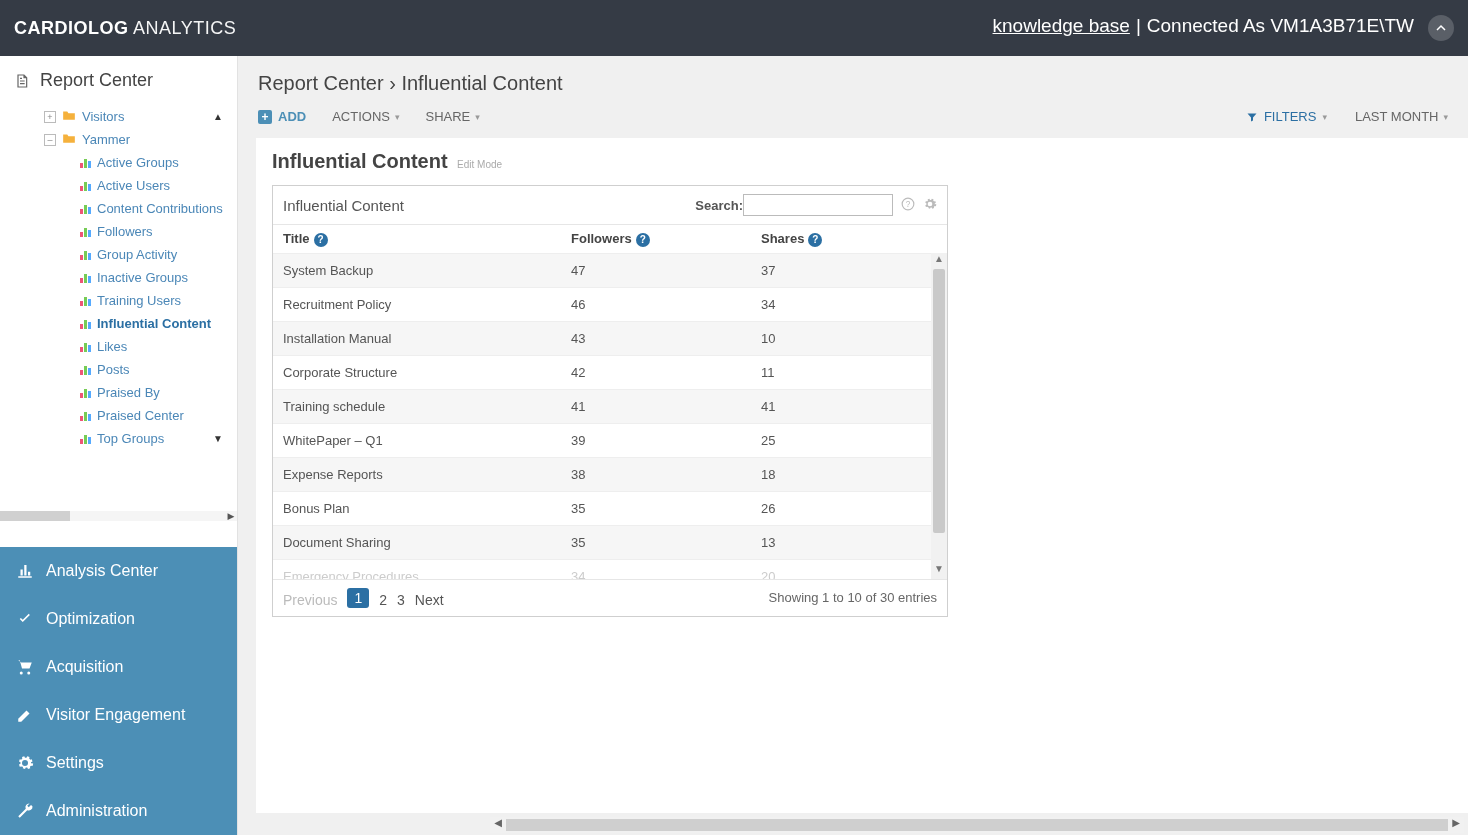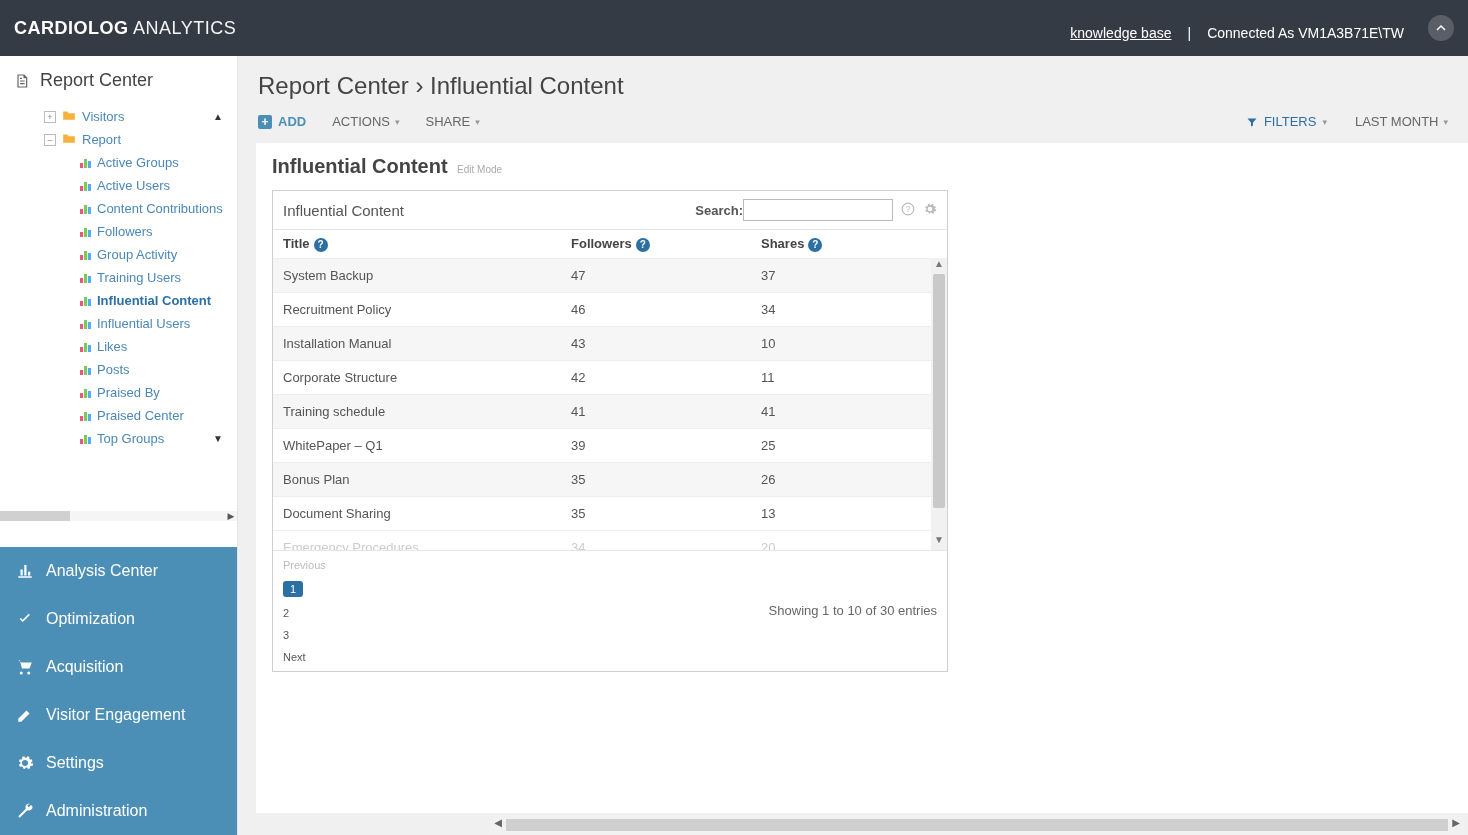--- a/index.html
+++ b/index.html
@@ -10,7 +10,7 @@
 .logo { font-size: 18px; letter-spacing: 0.5px; }
 .logo b { font-weight: 700; }
 .logo span.light { font-weight: 300; opacity: 0.95; }
-.topbar-right { margin-left: auto; display: flex; align-items: flex-end; gap: 16px; font-size: 14px; }
+.topbar-right { margin-left: auto; display: flex; align-items: flex-start; gap: 6px; font-size: 19px; }
 .kn { text-decoration: underline; cursor: pointer; }
 .upbtn { width: 26px; height: 26px; border-radius: 50%; background: #5a5f67; display: flex; align-items: center; justify-content: center; color: #fff; font-size: 12px; margin-left: 8px; cursor: pointer; }
 

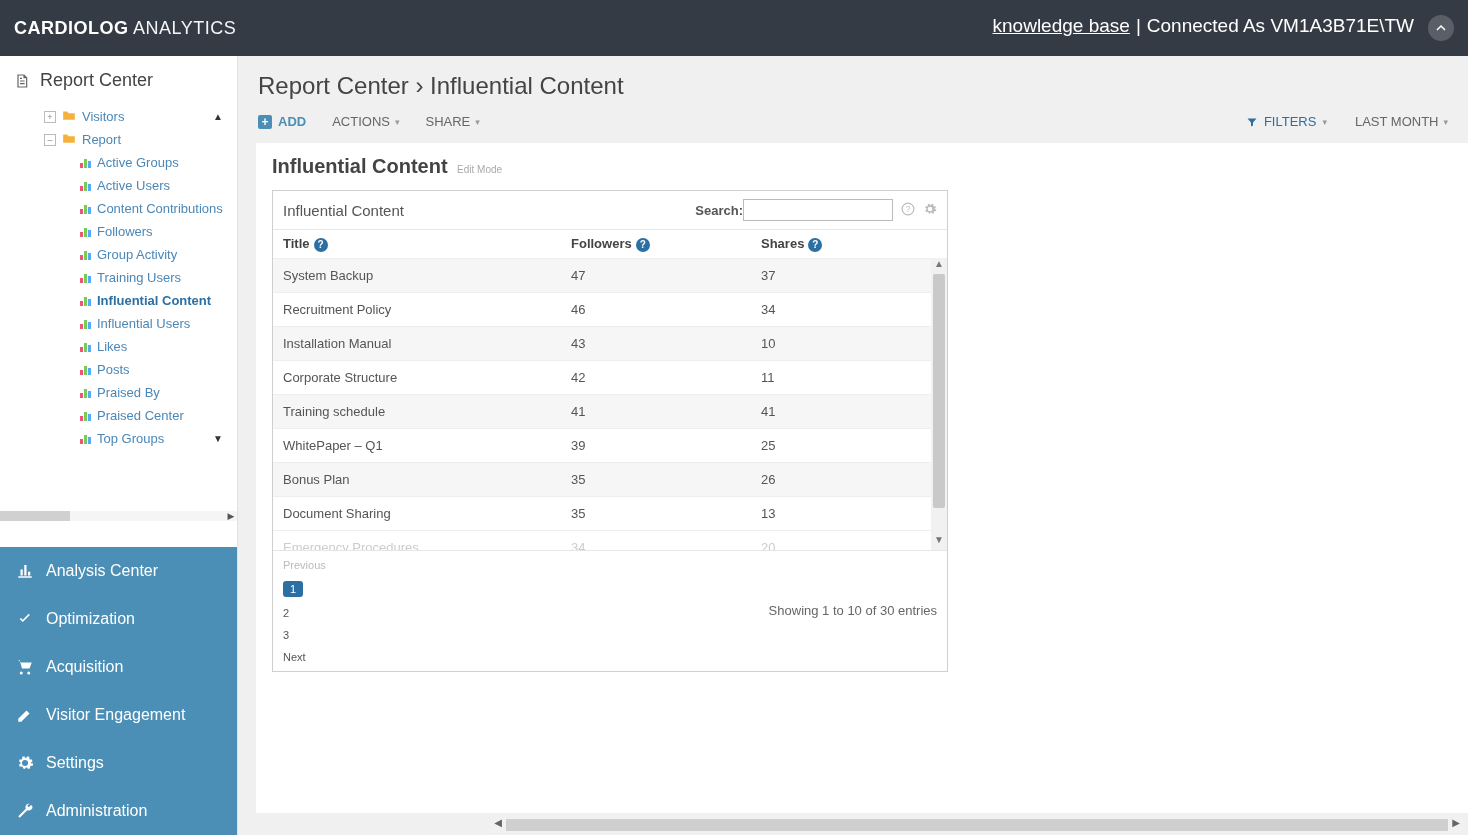--- a/index.html
+++ b/index.html
@@ -42,7 +42,7 @@
 
 .main { flex:1; display:flex; flex-direction:column; overflow:hidden; background:#f0f0f0; }
 .crumb-row { padding: 16px 20px 4px 20px; }
-.crumb { font-size:24px; color:#444; }
+.crumb { font-size:20px; color:#444; }
 .toolbar { display:flex; align-items:center; padding: 10px 20px 14px 20px; gap:26px; font-size:13px; color:#666; }
 .toolbar .add { color:#4c8fb6; display:flex; align-items:center; gap:6px; font-weight:600; cursor:pointer; }
 .toolbar .plus { width:14px; height:14px; background:#4c8fb6; color:#fff; font-size:12px; line-height:14px; text-align:center; border-radius:2px; }

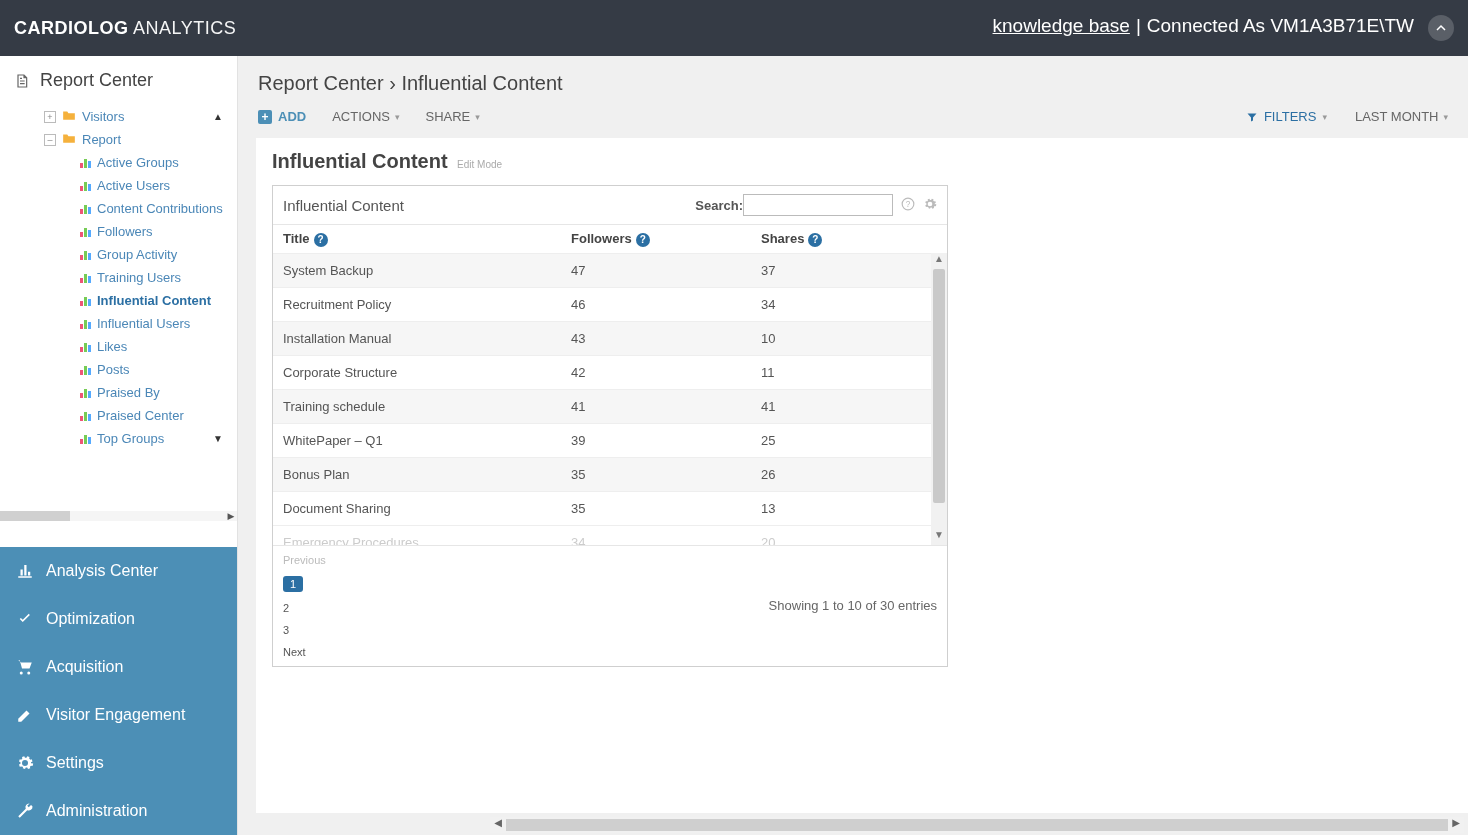--- a/index.html
+++ b/index.html
@@ -138,7 +138,7 @@
               <path fill="#f5b13c" d="M2 4h7l2 3h11v11H2z"></path>
             </svg>
         </span>
-        <span class="lbl">Report</span>
+        <span class="lbl">Yammer</span>
       </div>
       <div id="tree-items">
           <div class="tree-node lvl3">

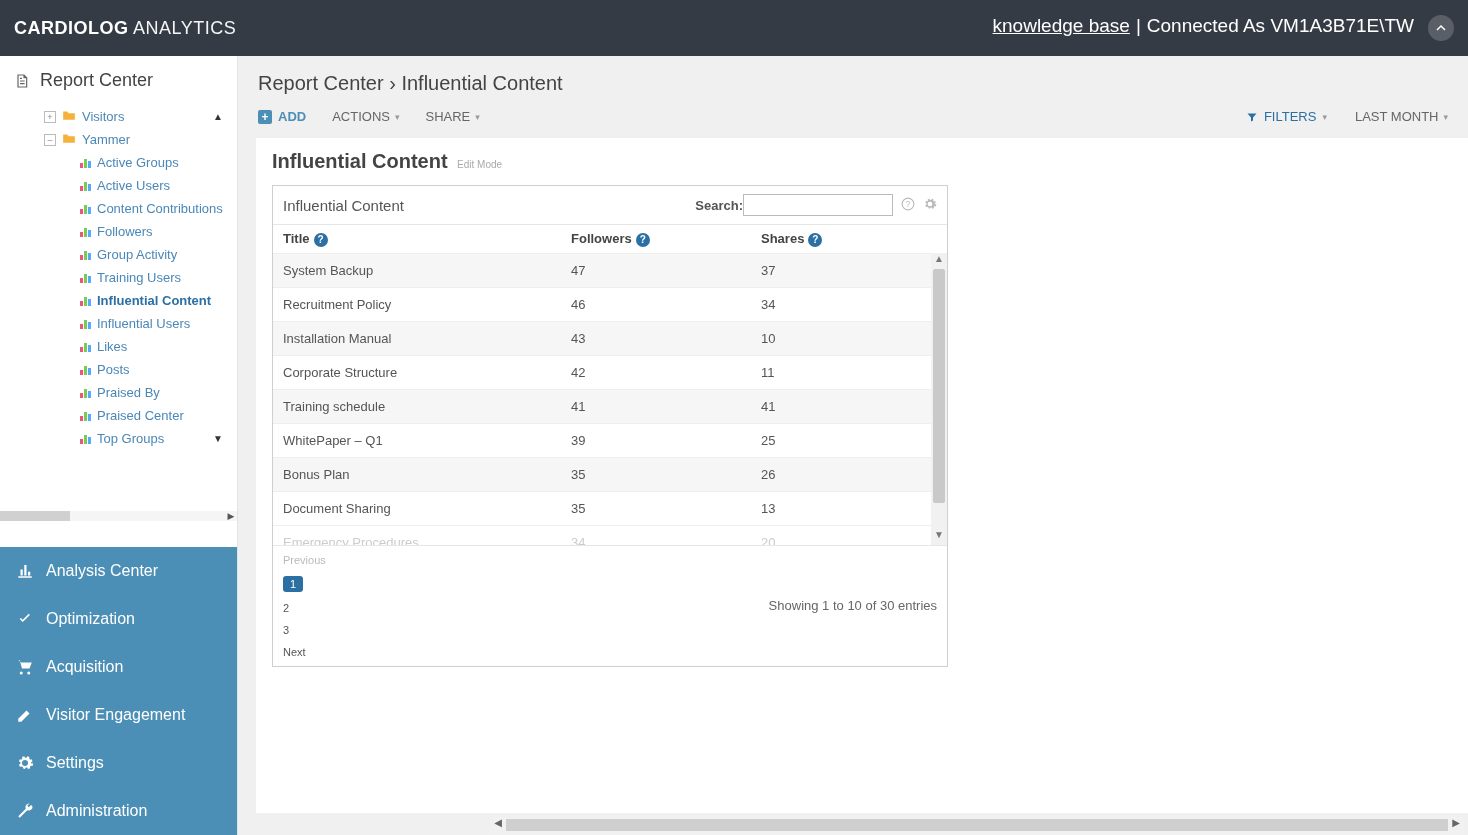--- a/index.html
+++ b/index.html
@@ -187,6 +187,14 @@
               <i style="height: 9px; background: rgb(119, 204, 85);"></i>
               <i style="height: 7px; background: rgb(85, 170, 255);"></i>
             </span>
+            <span class="lbl">Inactive Groups</span>
+          </div>
+          <div class="tree-node lvl3">
+            <span class="chart-ic">
+              <i style="height: 5px; background: rgb(238, 85, 119);"></i>
+              <i style="height: 9px; background: rgb(119, 204, 85);"></i>
+              <i style="height: 7px; background: rgb(85, 170, 255);"></i>
+            </span>
             <span class="lbl">Training Users</span>
           </div>
           <div class="tree-node lvl3 active">

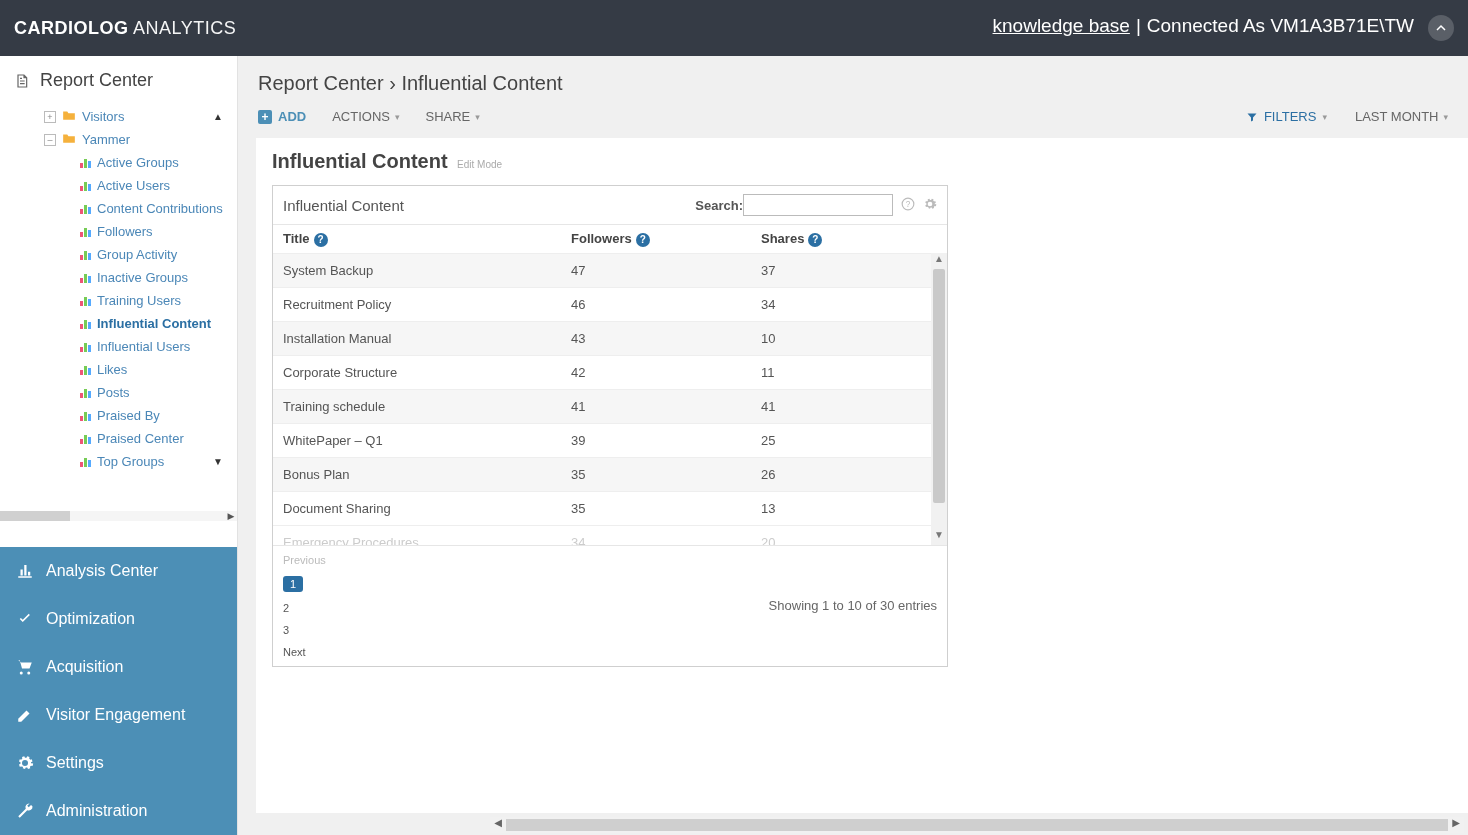--- a/index.html
+++ b/index.html
@@ -211,14 +211,6 @@
               <i style="height: 9px; background: rgb(119, 204, 85);"></i>
               <i style="height: 7px; background: rgb(85, 170, 255);"></i>
             </span>
-            <span class="lbl">Influential Users</span>
-          </div>
-          <div class="tree-node lvl3">
-            <span class="chart-ic">
-              <i style="height: 5px; background: rgb(238, 85, 119);"></i>
-              <i style="height: 9px; background: rgb(119, 204, 85);"></i>
-              <i style="height: 7px; background: rgb(85, 170, 255);"></i>
-            </span>
             <span class="lbl">Likes</span>
           </div>
           <div class="tree-node lvl3">

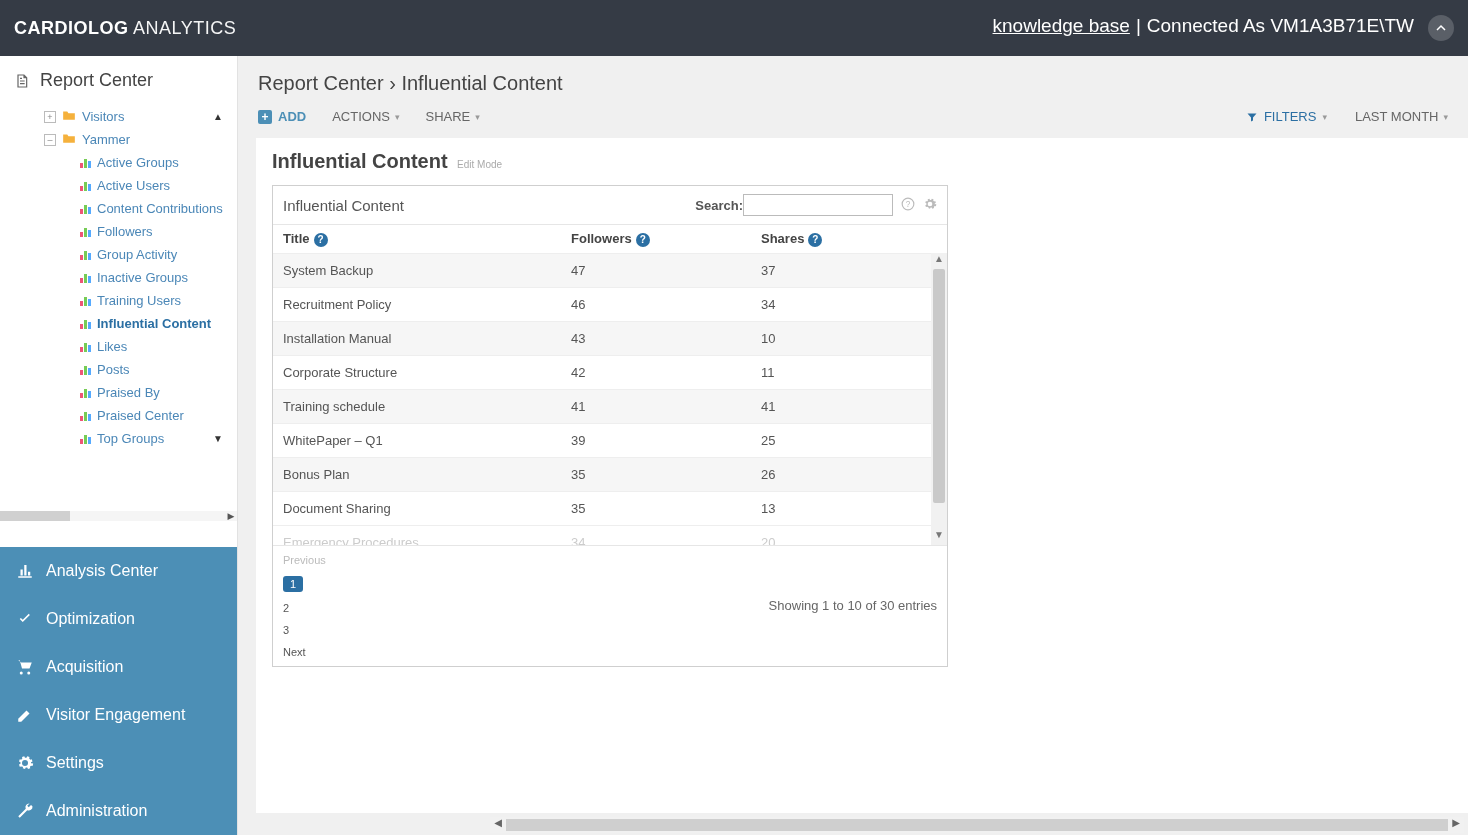--- a/index.html
+++ b/index.html
@@ -396,6 +396,11 @@
                     <div class="col3">25</div>
                   </div>
                   <div class="row">
+                    <div class="col1">Expense Reports</div>
+                    <div class="col2">38</div>
+                    <div class="col3">18</div>
+                  </div>
+                  <div class="row">
                     <div class="col1">Bonus Plan</div>
                     <div class="col2">35</div>
                     <div class="col3">26</div>

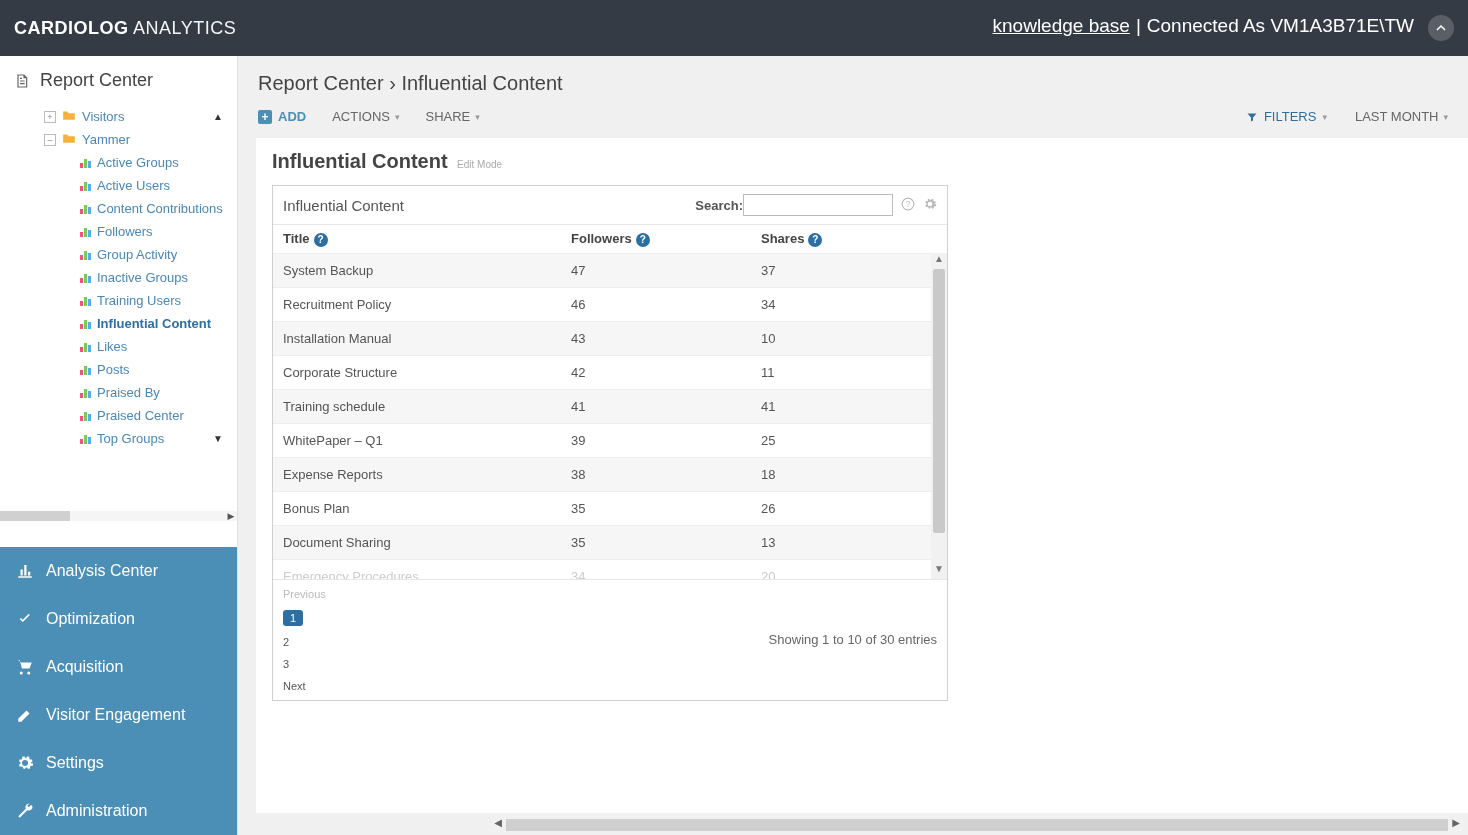--- a/index.html
+++ b/index.html
@@ -80,7 +80,7 @@
 .vscroll .thumb{ position:absolute; left:2px; right:2px; top:0; height:90%; background:#c9c9c9; border-radius:2px;}
 
 .widget-foot { display:flex; align-items:center; padding:8px 10px; font-size:13px; color:#555; border-top:1px solid #e6e6e6;}
-.pager { display:flex; align-items:flex-start; gap:10px; font-size:11px;flex-direction:column;}
+.pager { display:flex; align-items:flex-end; gap:10px; font-size:14px;}
 .pager .prev{ color:#bbb;}
 .pager .pg{ cursor:pointer; color:#555;}
 .pager .pg.cur{ background:#2b6fa3; color:#fff; padding:2px 7px; border-radius:3px;}

